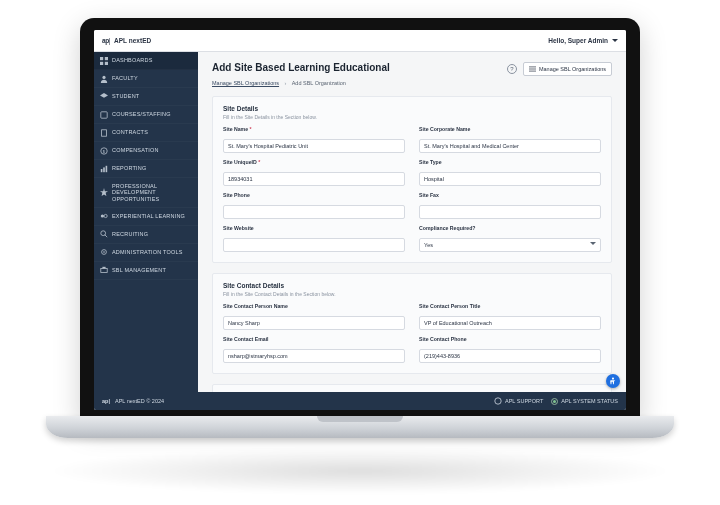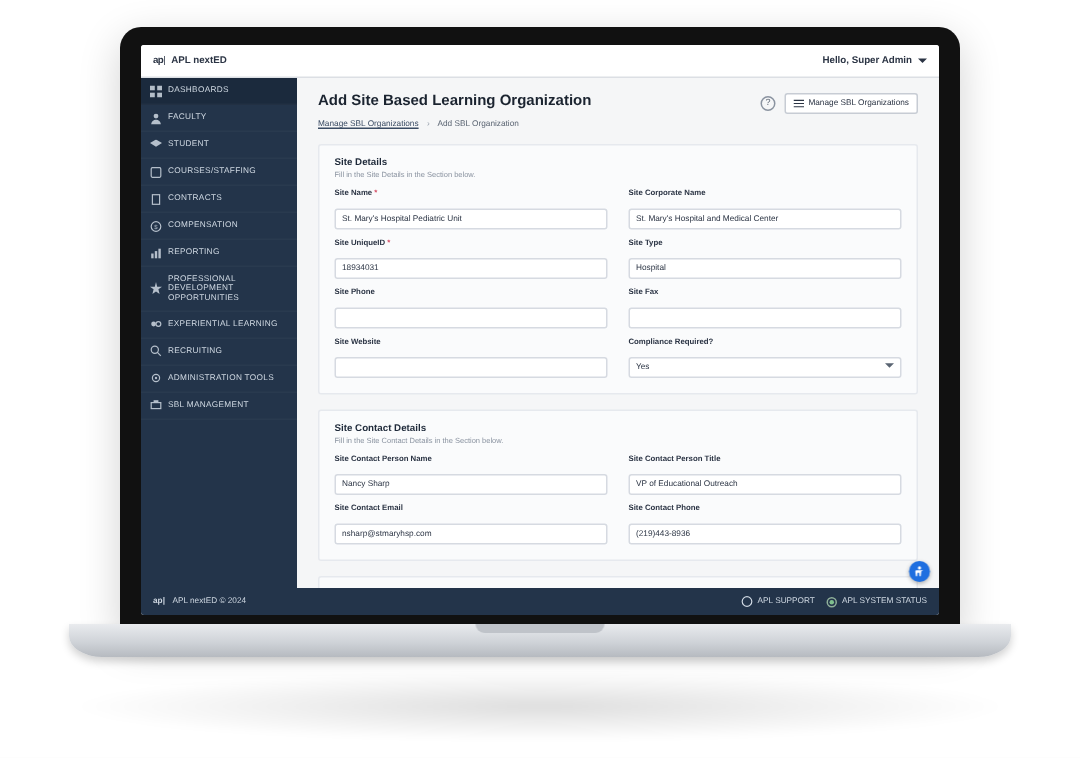--- a/index.html
+++ b/index.html
@@ -263,7 +263,7 @@
 
             <div class="page-head">
               <div>
-                <div class="page-title">Add Site Based Learning Organization</div>
+                <div class="page-title">Add Site Based Learning Educational</div>
               </div>
               <div class="head-right">
                 <div class="help">?</div>

